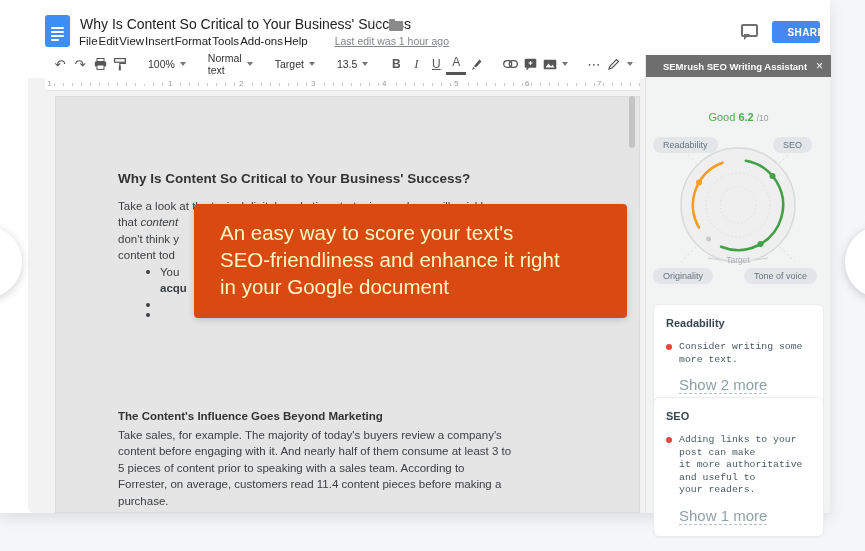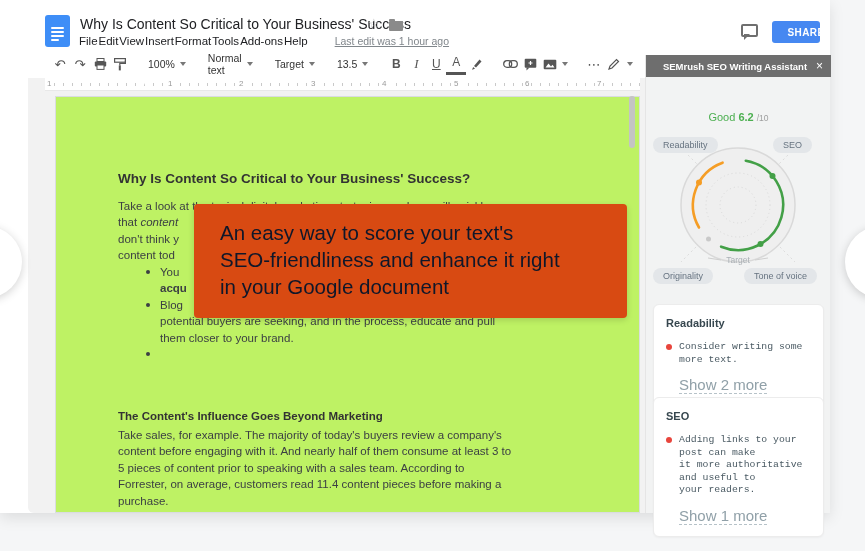--- a/index.html
+++ b/index.html
@@ -44,7 +44,7 @@
   .ruler span { position:absolute; top:1px; font-size:8px; color:#9a9a9a; background:#fff; padding:0 2px; }
   .rmark { position:absolute; top:2px; width:7px; height:7px; background:#4f8df5; }
   .rmark.tri { clip-path:polygon(0 0,100% 0,50% 100%); }
-  .page { left:55px; top:96px; width:585px; height:417px; background:#bef264; border:1px solid #dadce0; }
+  .page { left:55px; top:96px; width:585px; height:417px; background:#e5e5e5; border:1px solid #dadce0; }
   .doc-h1 { left:62px; top:74px; font-size:13.5px; font-weight:bold; color:#333; }
   .doc-p { left:62px; font-size:11.5px; line-height:16.4px; color:#3c4043; width:420px; }
   .doc-h2 { left:62px; top:313px; font-size:11.5px; font-weight:bold; color:#333; }

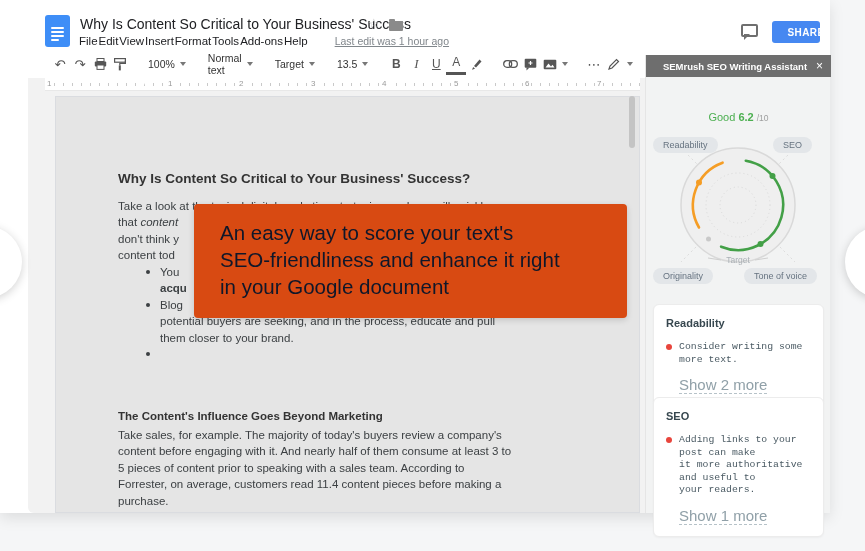--- a/index.html
+++ b/index.html
@@ -57,7 +57,7 @@
   .scroll-thumb { left:629px; top:96px; width:6px; height:52px; background:#c4c4c4; border-radius:3px; }
 
   
-  .tooltip { left:194px; top:204px; width:433px; height:114px; background:#d84a12; border-radius:4px; color:#0f172a;
+  .tooltip { left:194px; top:204px; width:433px; height:114px; background:#d84a12; border-radius:4px; color:#fef9c3;
              font-size:20.5px; line-height:27px; padding:15px 0 0 26px; box-shadow:0 2px 6px rgba(0,0,0,.15); z-index:40; }
 
   

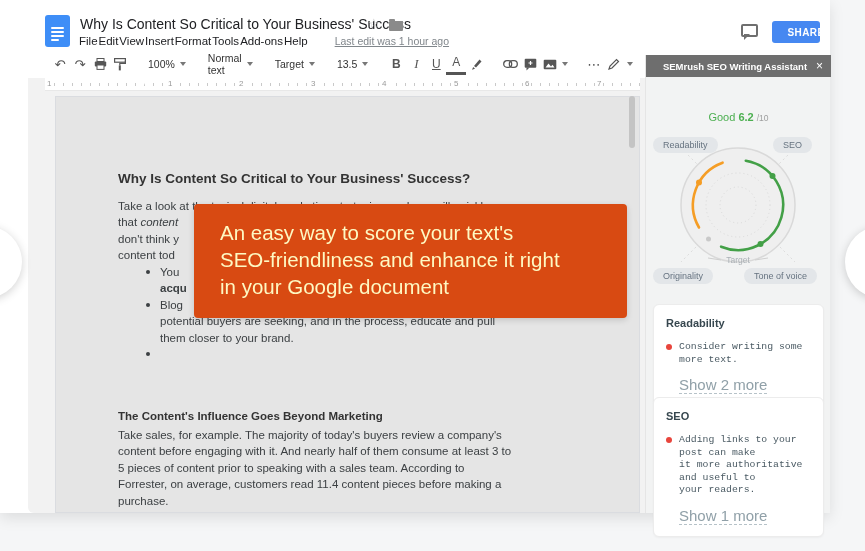--- a/index.html
+++ b/index.html
@@ -238,9 +238,6 @@
       </div>
       <div class="brow">
         <span class="bdot"></span>
-        <span class="btxt ml">Blog
-potential buyers are seeking, and in the process, educate and pull
-them closer to your brand.</span>
       </div>
       <div class="brow">
         <span class="bdot"></span>

